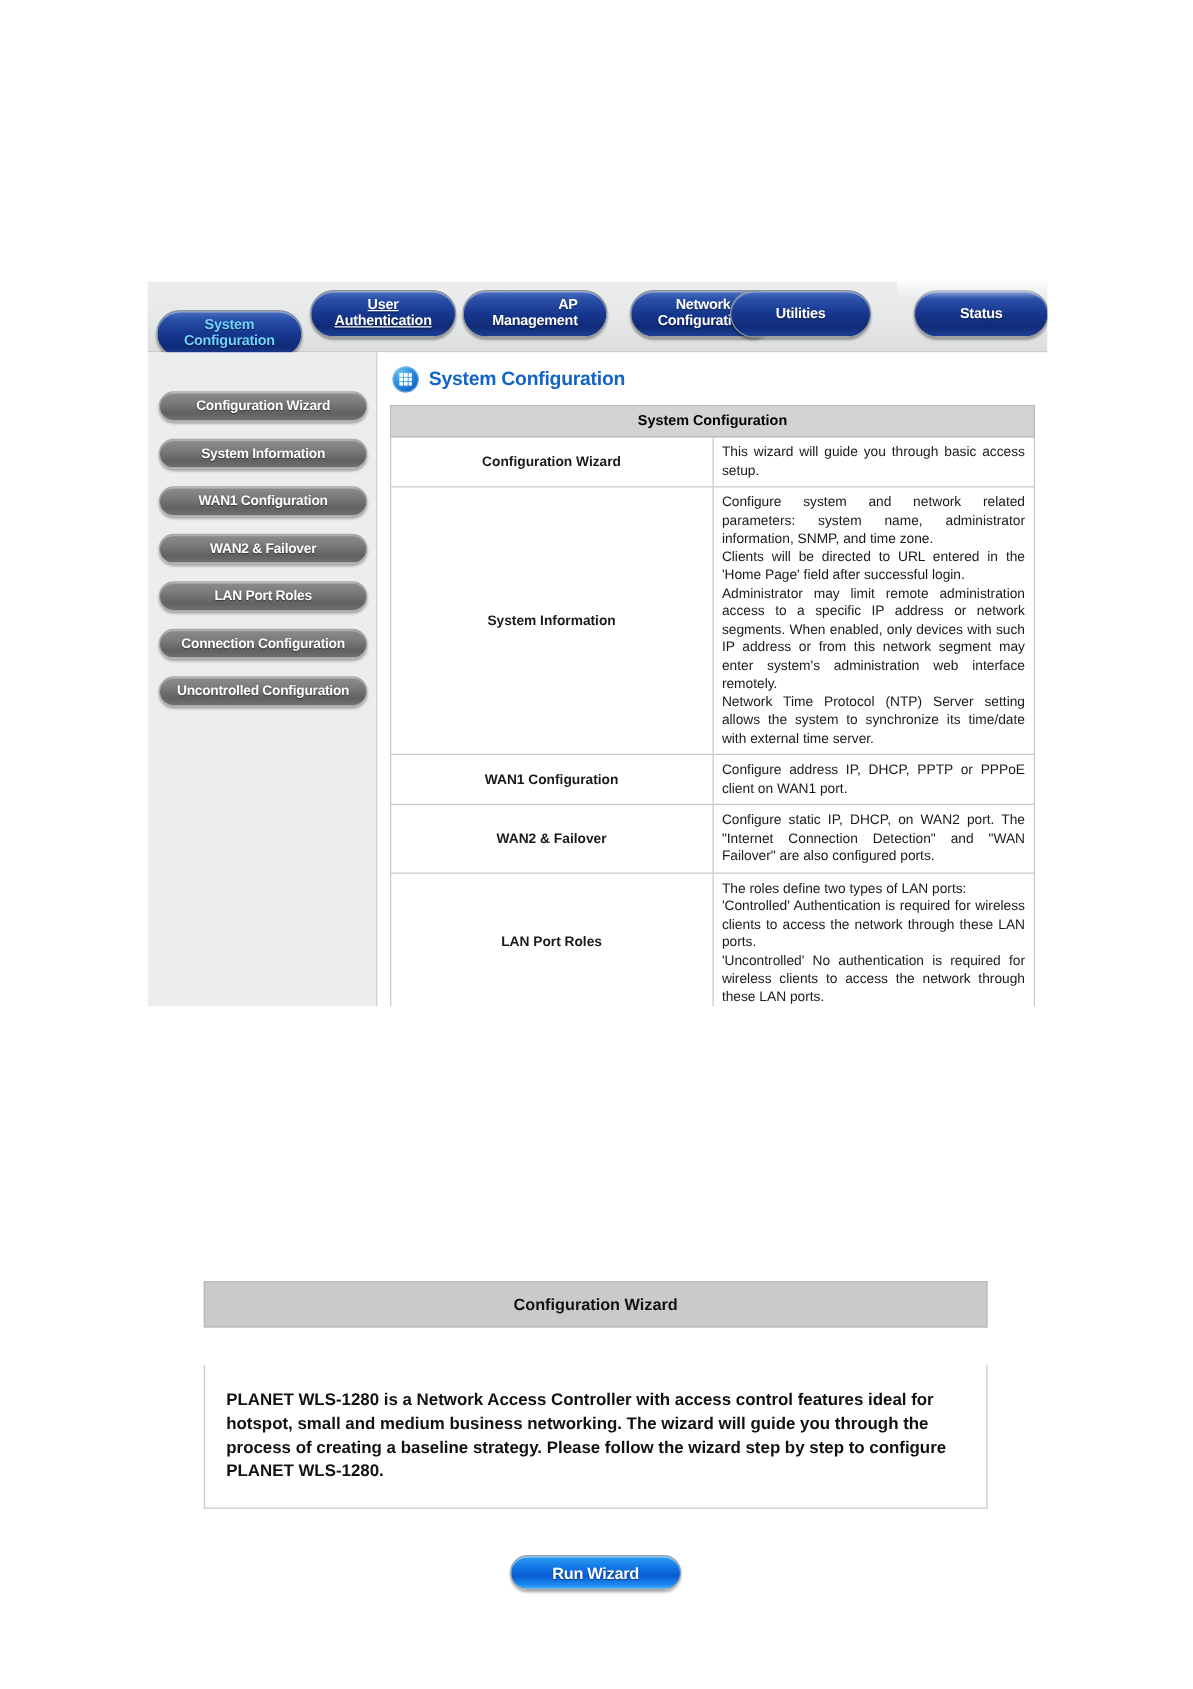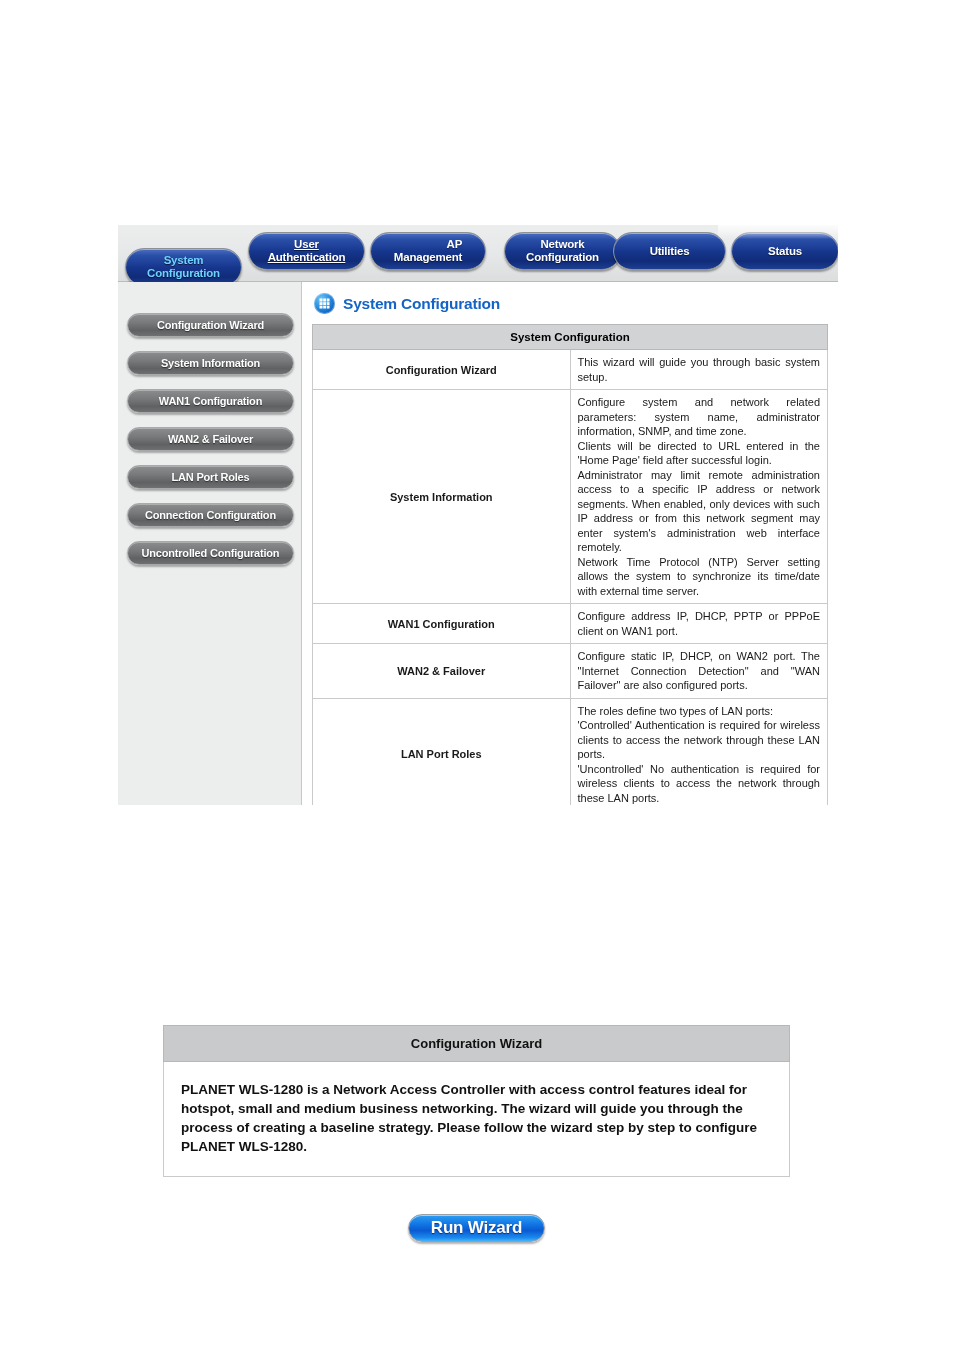--- a/index.html
+++ b/index.html
@@ -71,7 +71,7 @@
   #tab1 { left: 130px; width: 117px; text-decoration: underline; }
   #tab2 { left: 252px; width: 116px; text-align: right; }
   #tab3 { left: 386px; width: 117px; }
-  #tab4 { left: 495px; width: 113px; }
+  #tab4 { left: 466px; width: 113px; }
   #tab5 { left: 613px; width: 108px; }
 
   

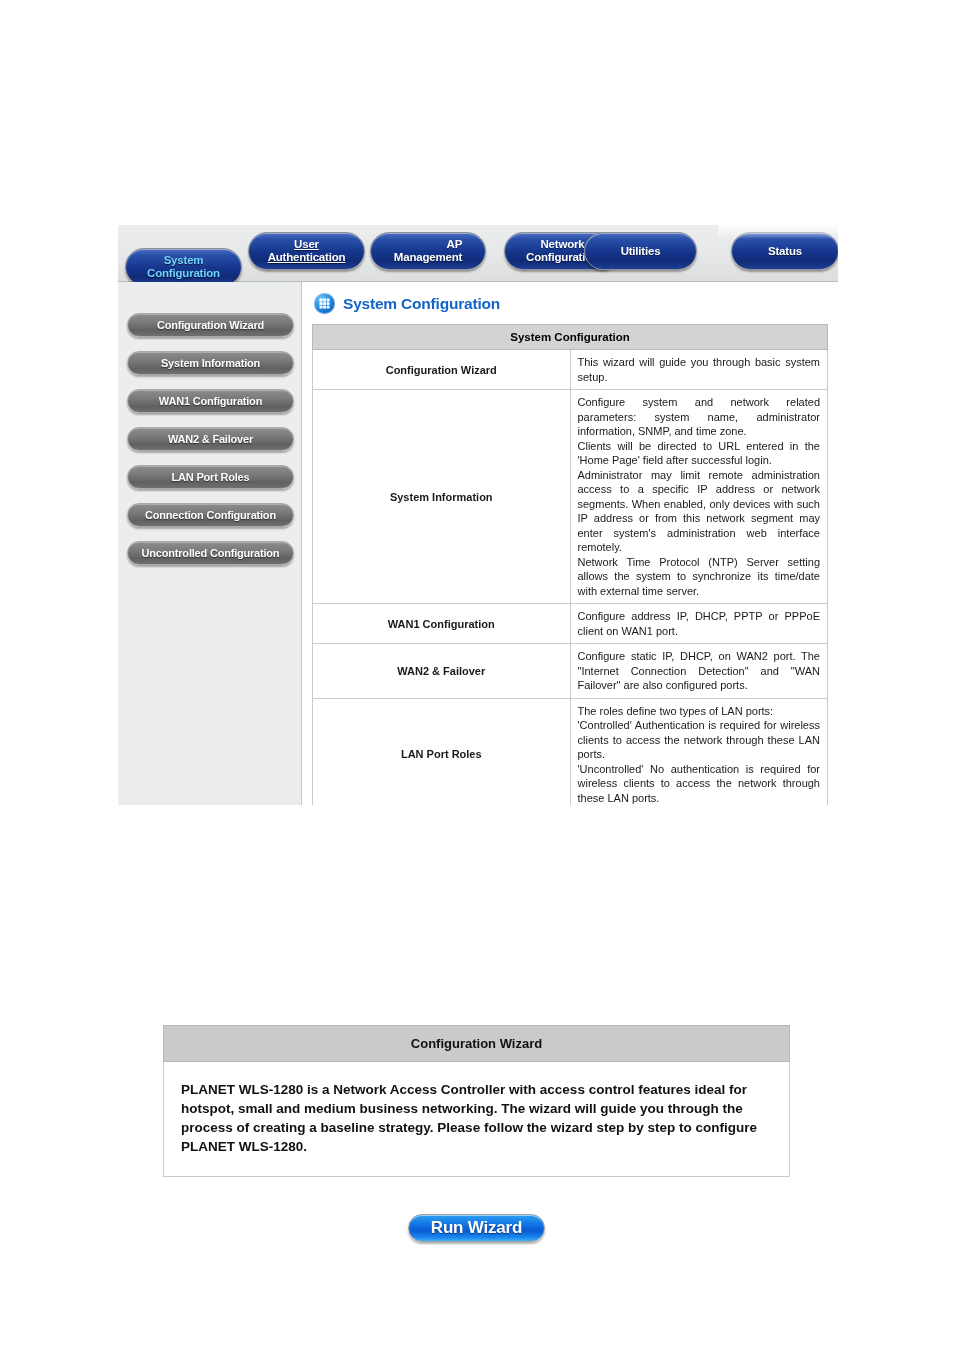--- a/index.html
+++ b/index.html
@@ -316,7 +316,7 @@
         <tbody>
           <tr>
             <td class="col-name">Configuration Wizard</td>
-            <td class="col-desc">This wizard will guide you through basic system setup.</td>
+            <td class="col-desc">This wizard will guide you through basic access setup.</td>
           </tr>
           <tr>
             <td class="col-name">System Information</td>

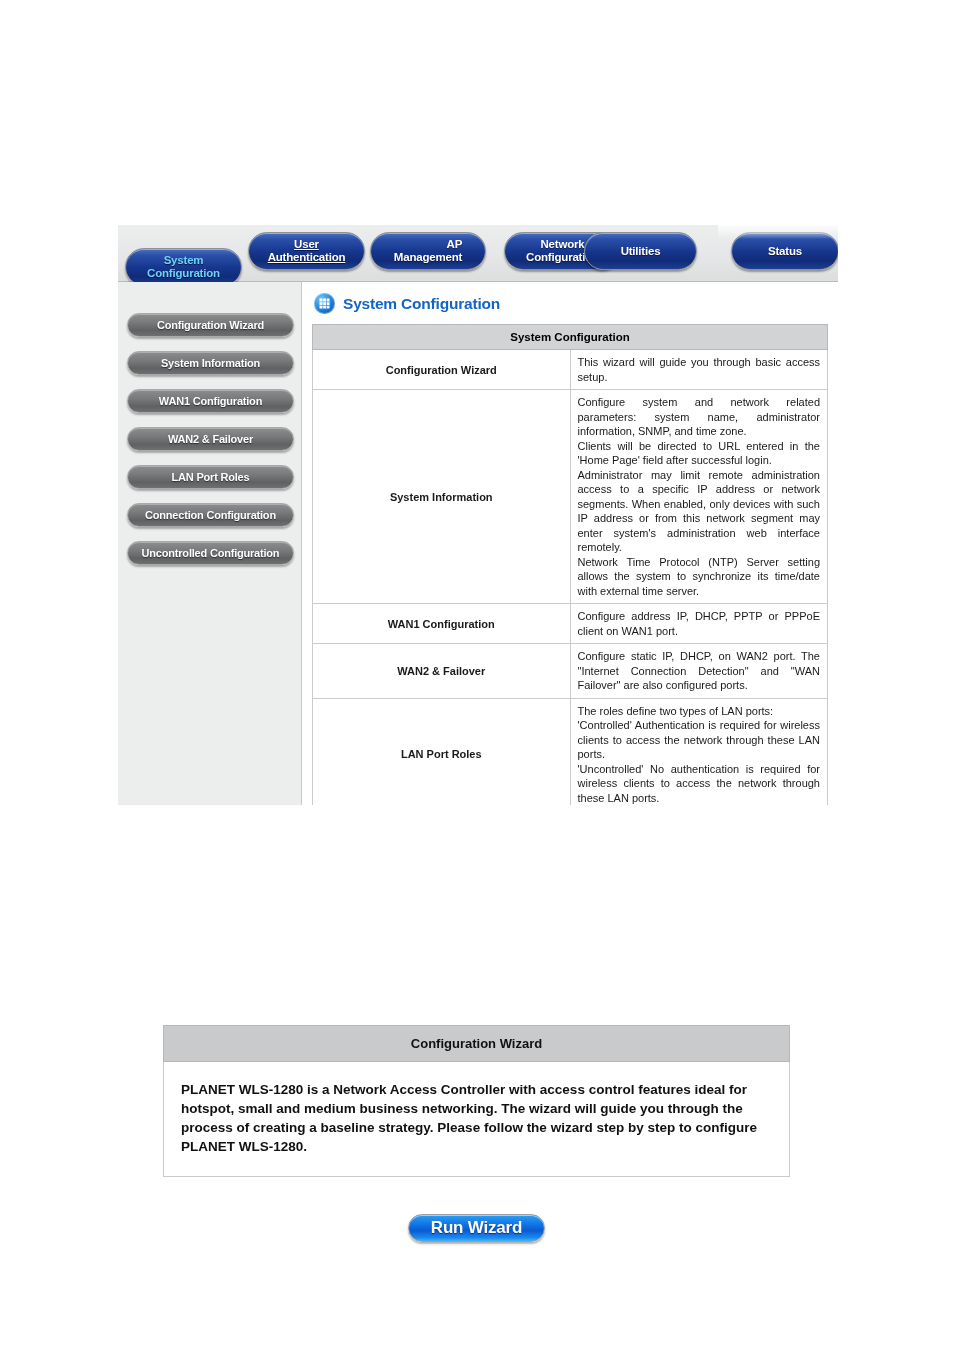--- a/index.html
+++ b/index.html
@@ -205,6 +205,7 @@
     font-weight: bold;
     line-height: 19px;
     color: #111;
+    margin-top: 30px;
   }
   #run-wizard-wrap {
     display: flex;

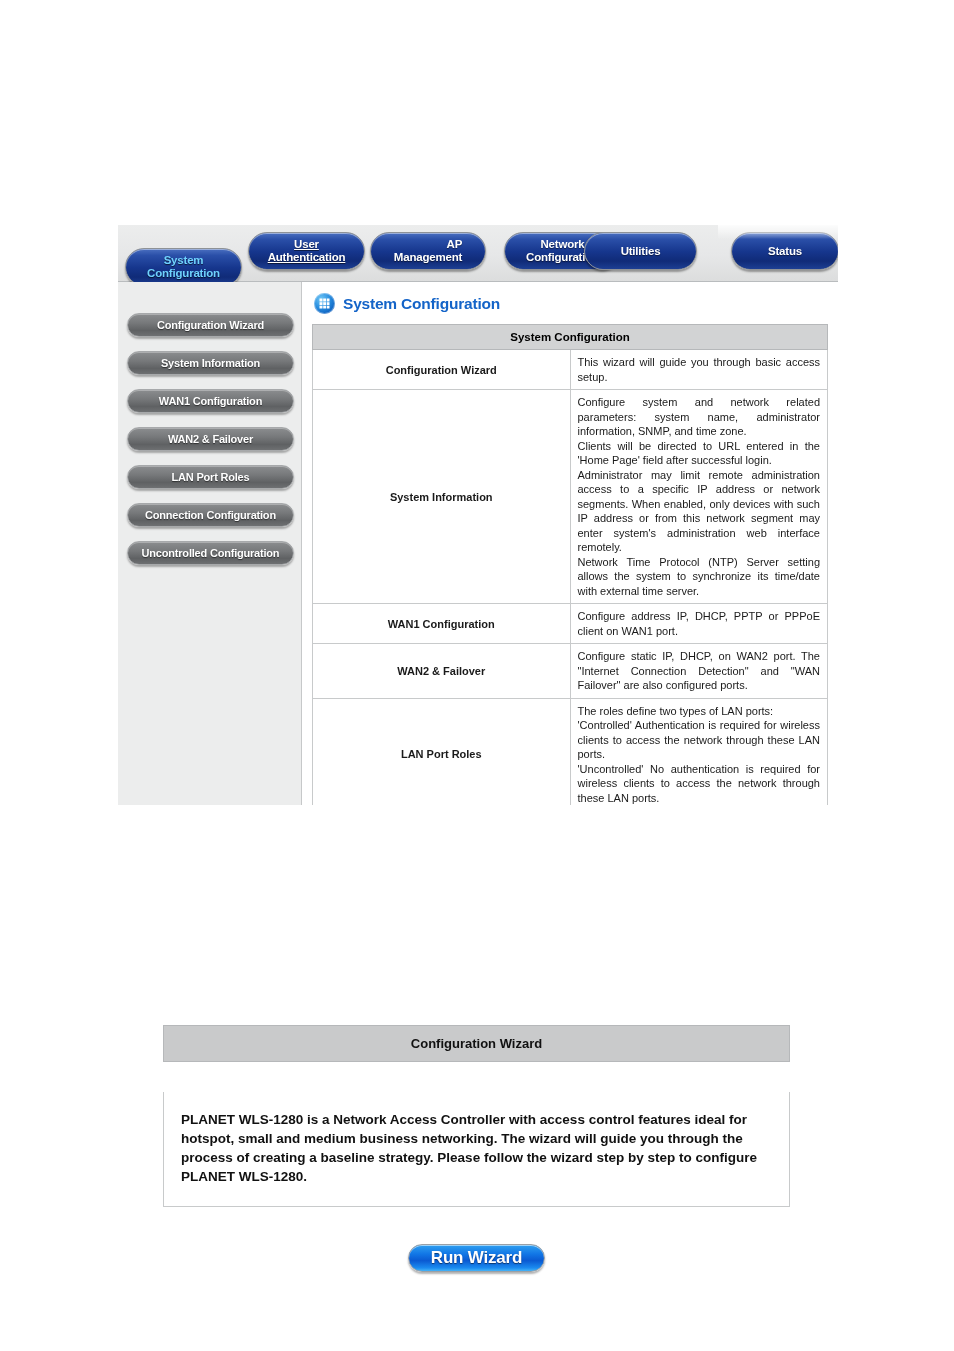--- a/index.html
+++ b/index.html
@@ -223,7 +223,7 @@
     align-items: center;
     justify-content: center;
     color: #ffffff;
-    font-size: 17px;
+    font-size: 13px;
     font-weight: bold;
     letter-spacing: -0.2px;
     text-shadow: 0 1px 1px rgba(0,0,0,0.5);

